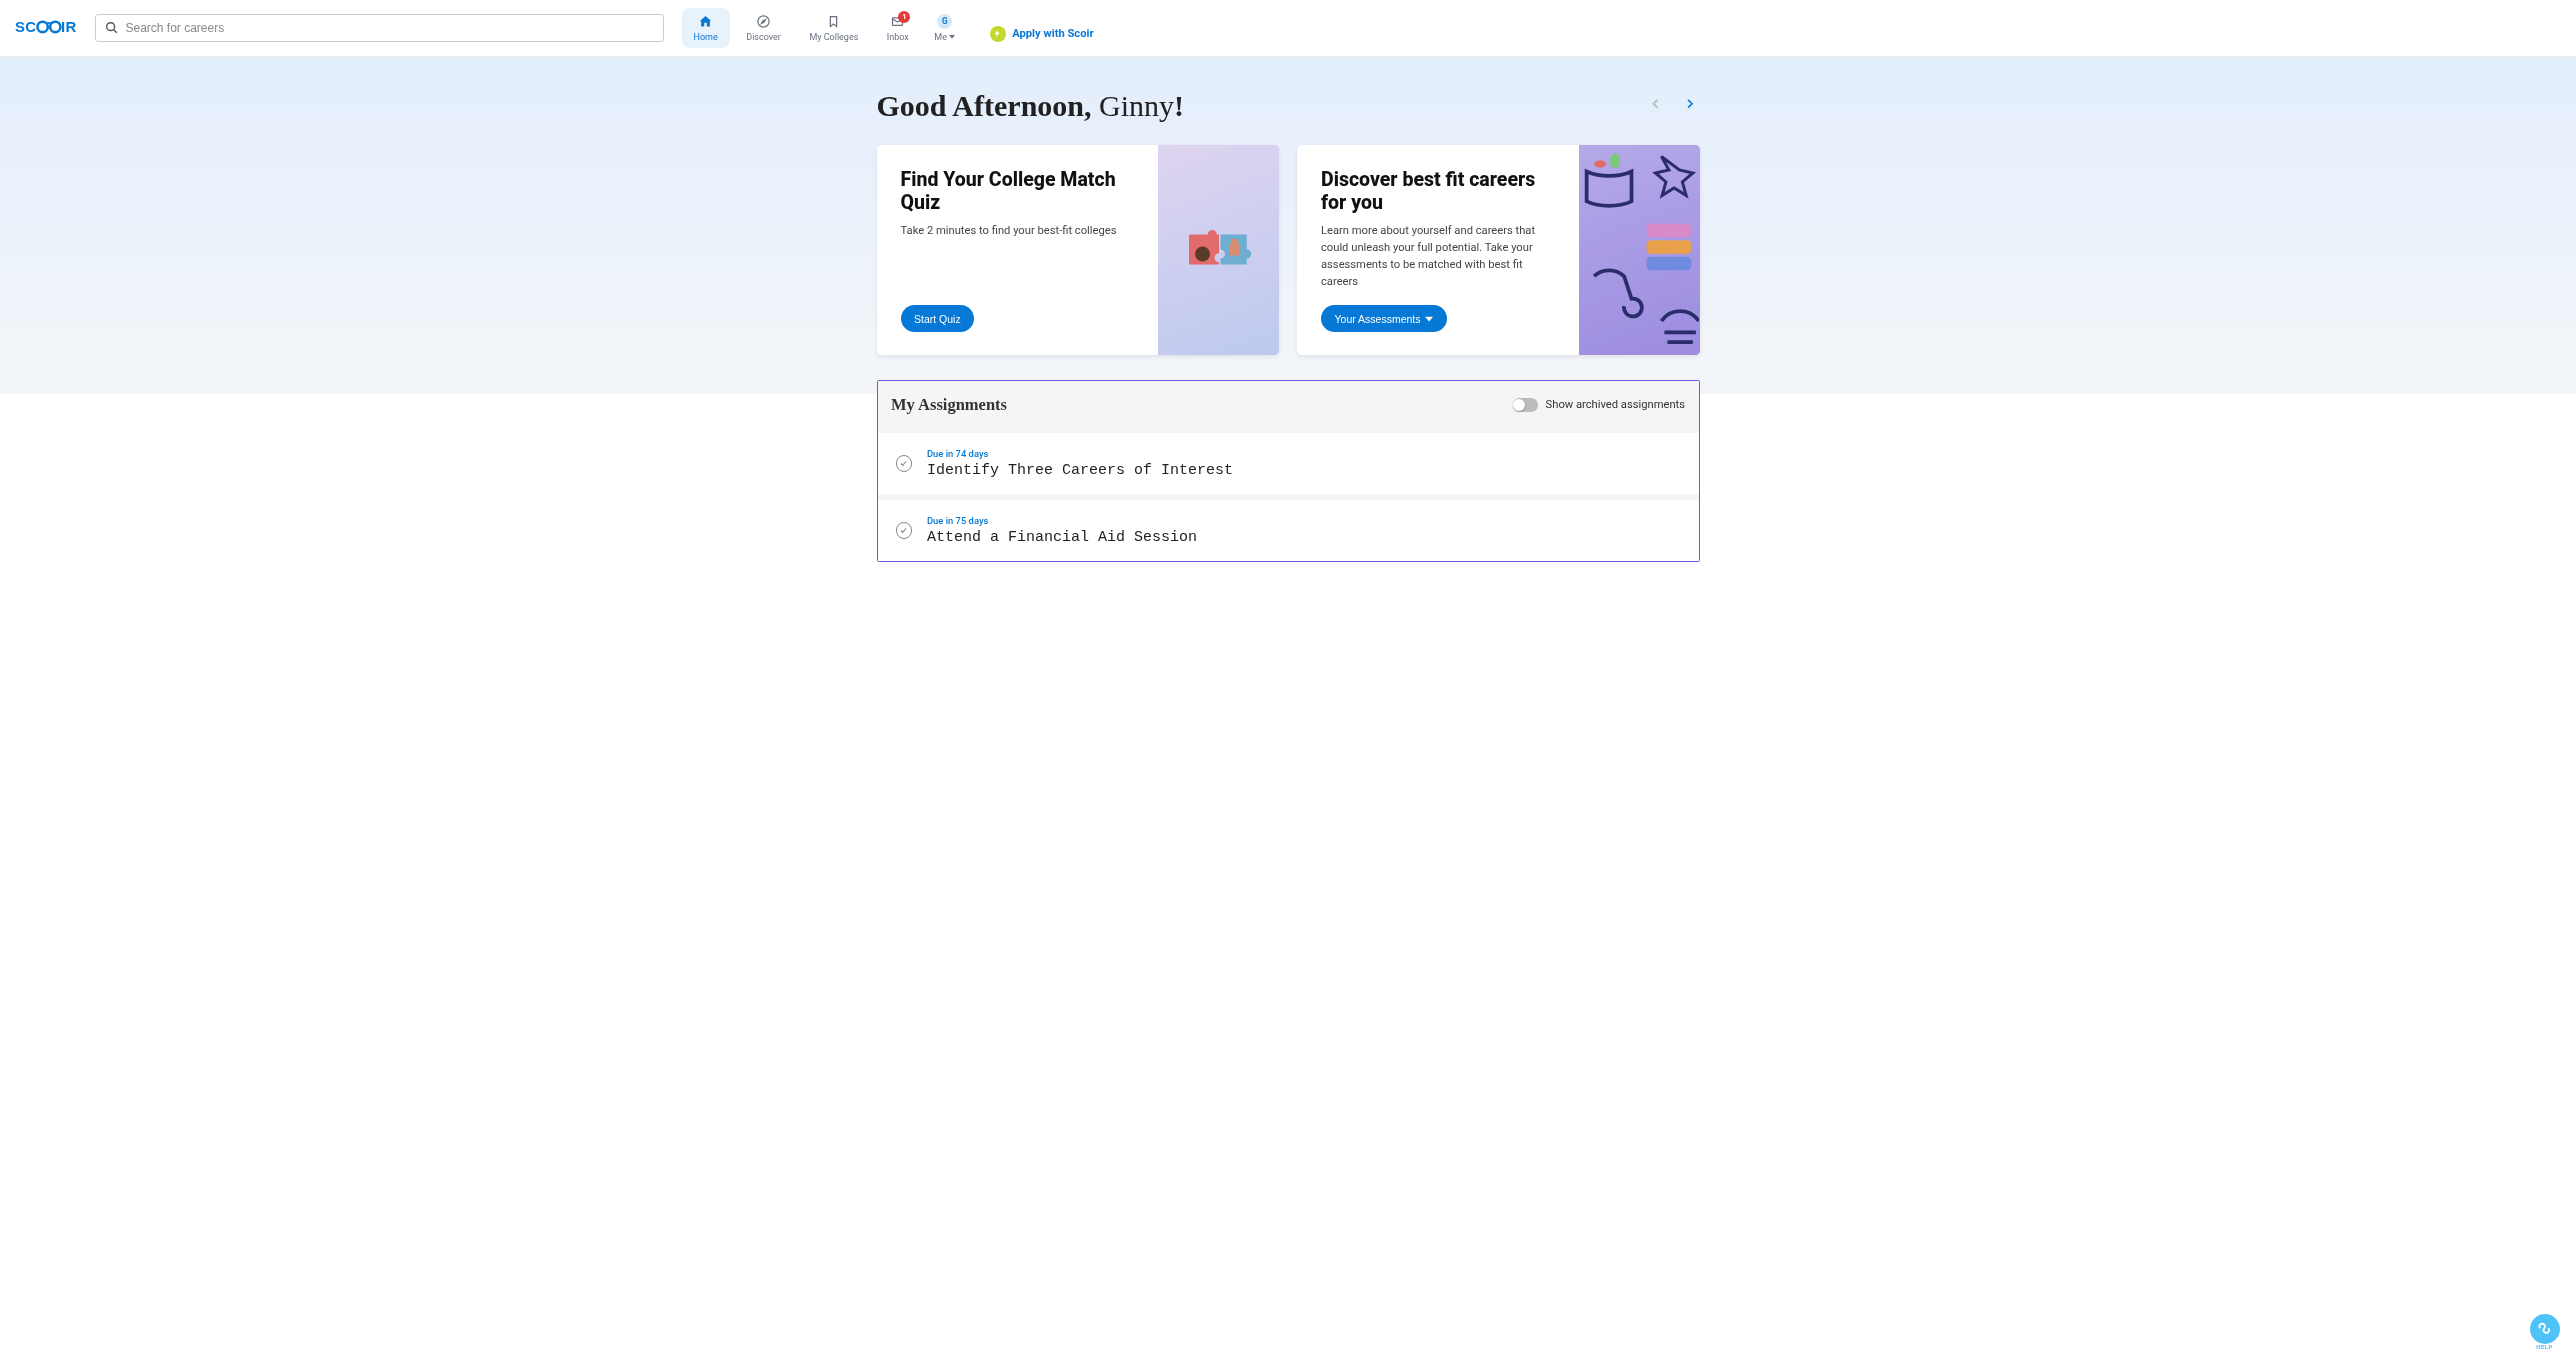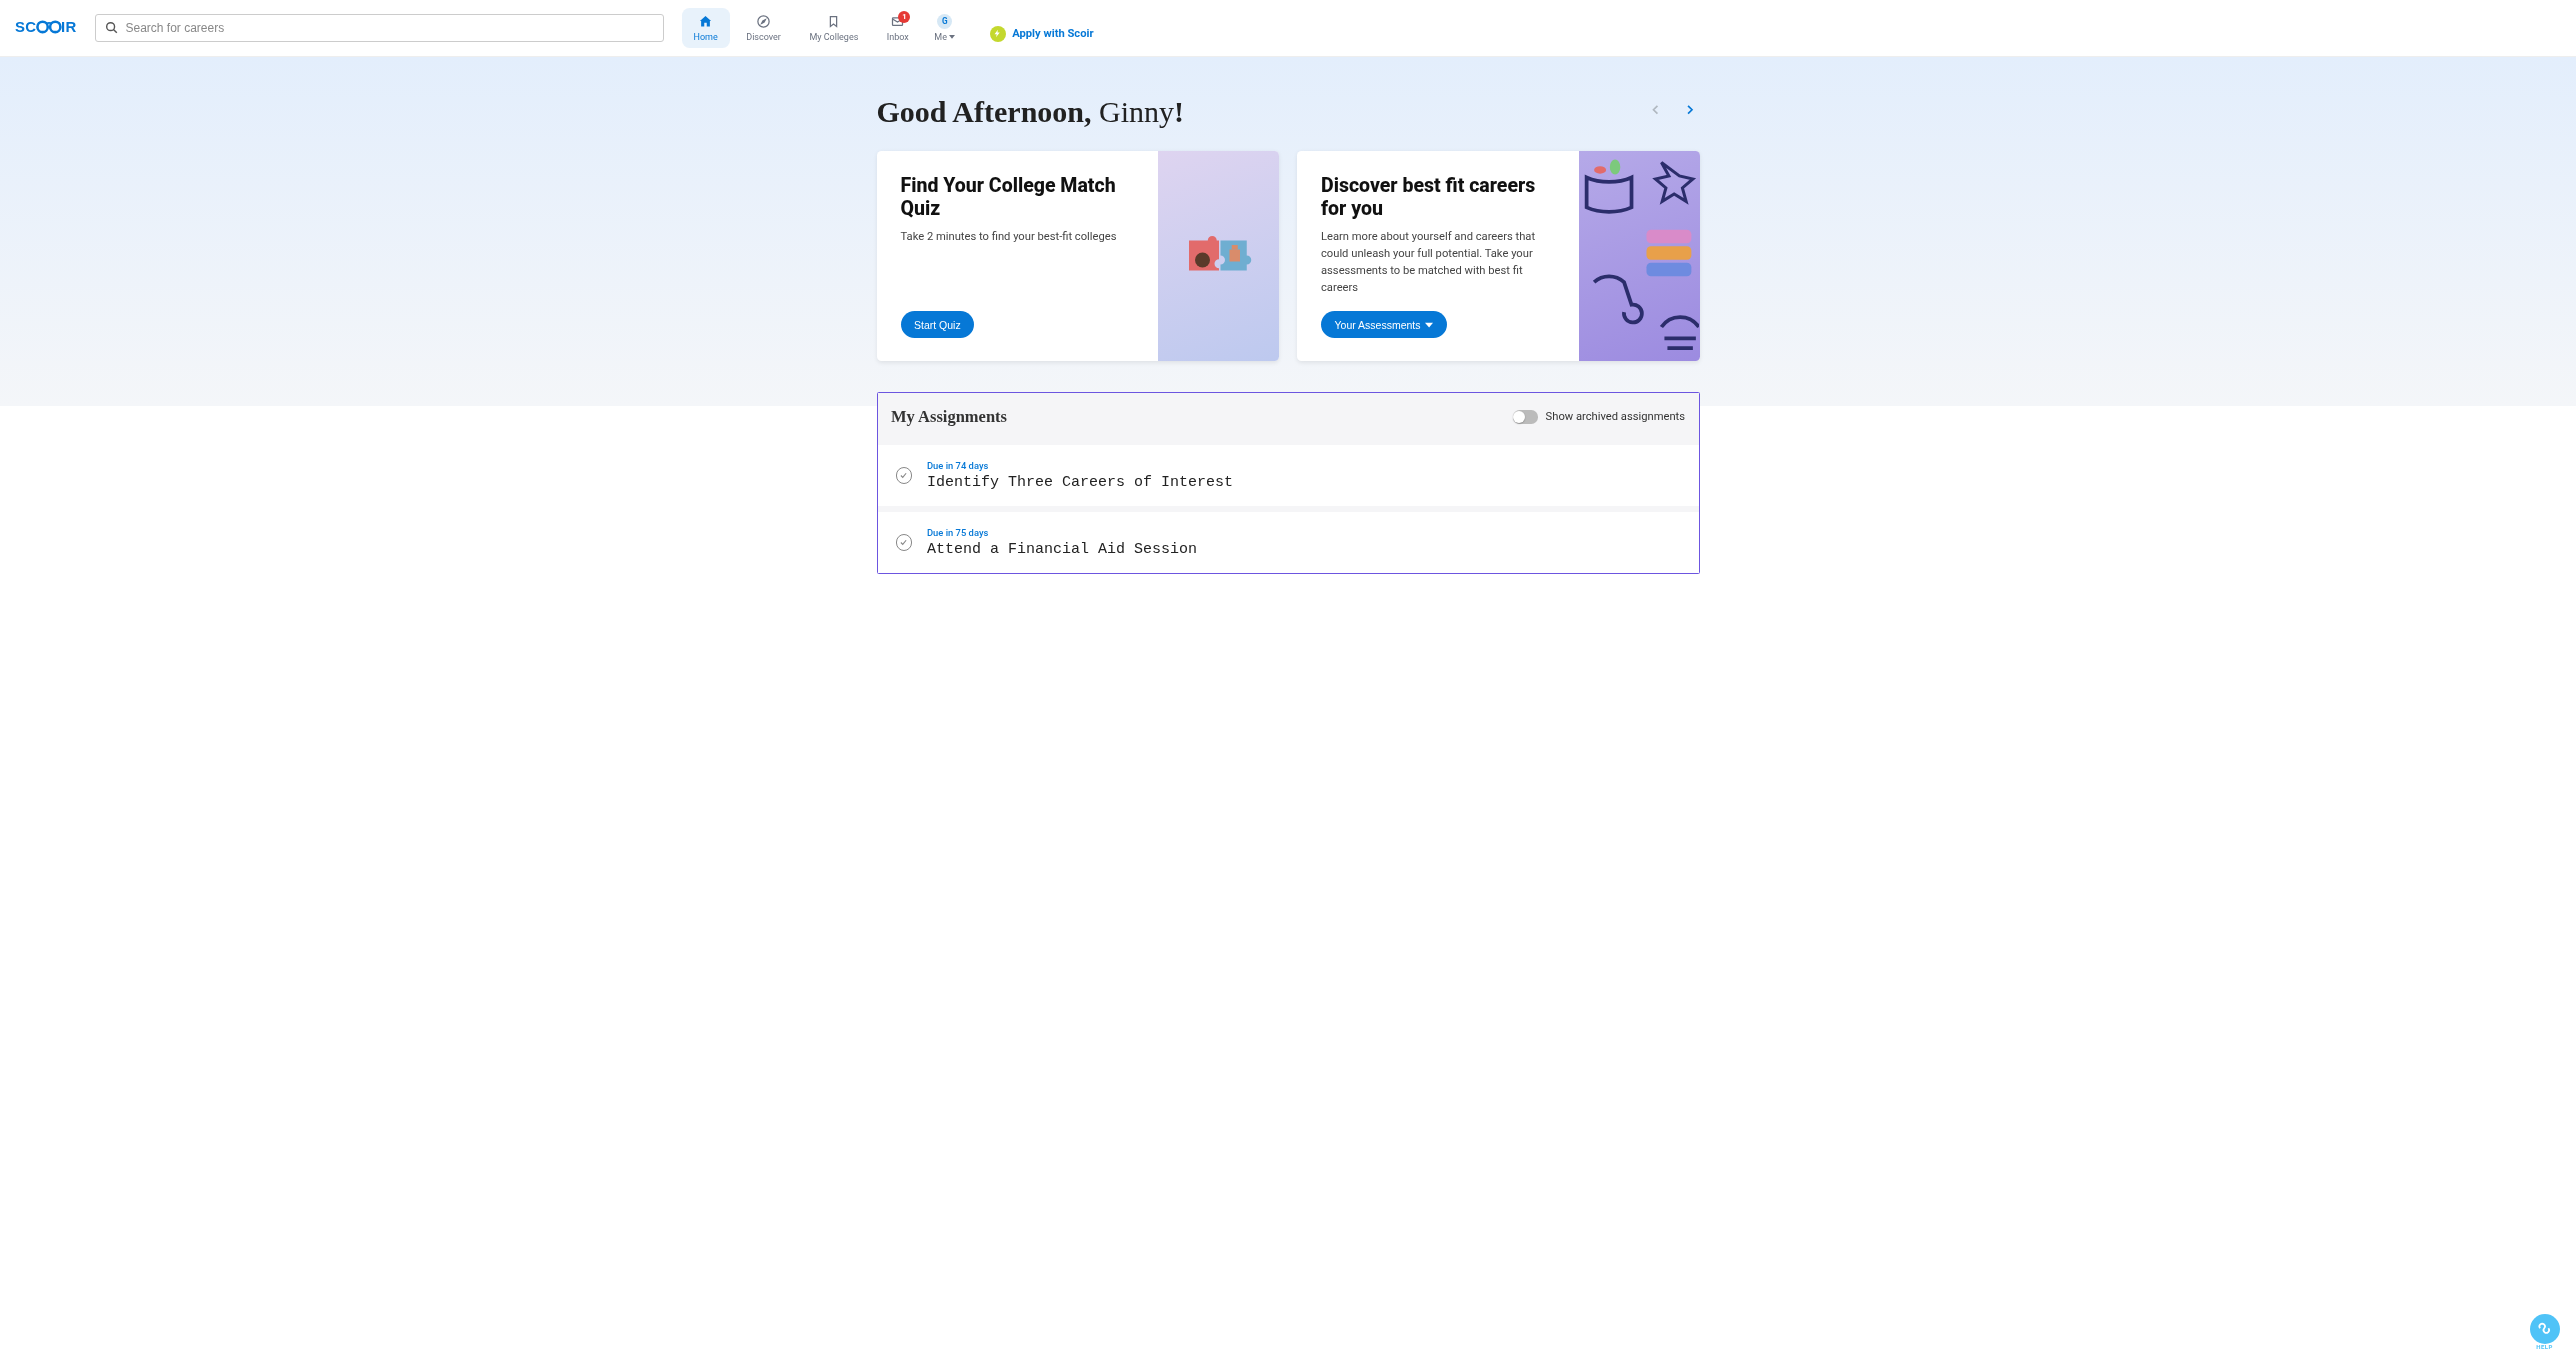--- a/index.html
+++ b/index.html
@@ -26,7 +26,7 @@
 
 
 .hero { background: linear-gradient(180deg, #e3eefc 0%, #f4f6f9 100%); padding: 30px 0 37px; }
-.container { max-width: 823px; margin: 8px auto; }
+.container { max-width: 823px; margin: 2px auto; }
 .greeting-row { display: flex; align-items: center; justify-content: space-between; margin-bottom: 22.5px; }
 .greeting { font-family: Georgia, "Times New Roman", serif; font-size: 30px; font-weight: 700; }
 .greeting .name { font-weight: 400; }

